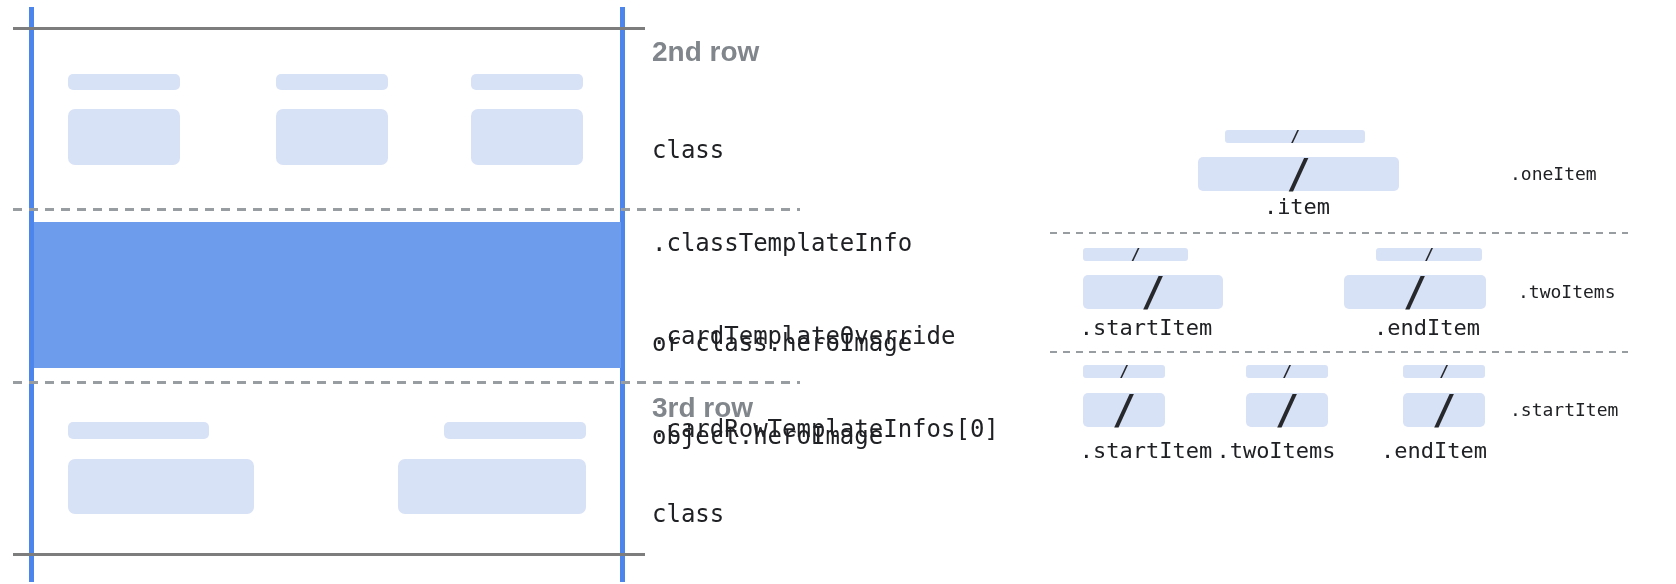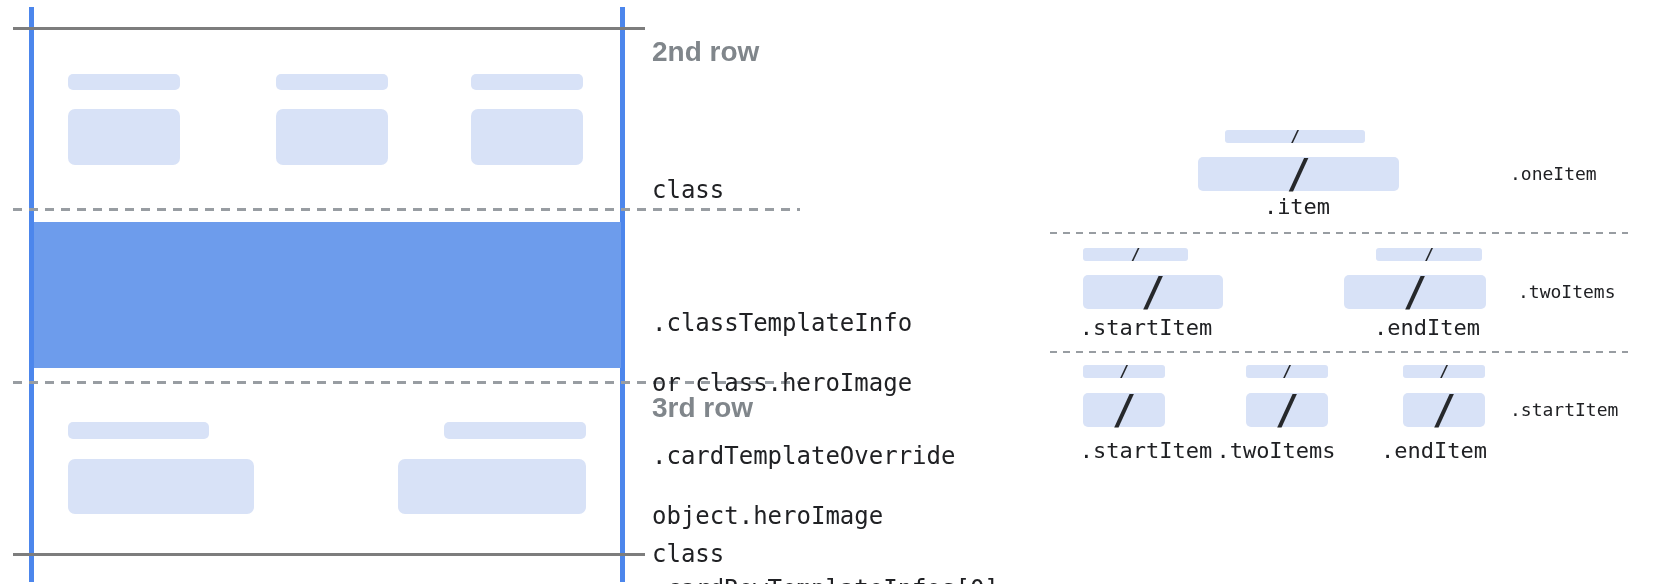--- a/index.html
+++ b/index.html
@@ -34,7 +34,7 @@
     color:var(--heading-gray);white-space:nowrap;
   }
   .codeblock{position:absolute;left:652px;font-size:24px;line-height:31px;white-space:pre;}
-  .codeblock div{white-space:pre;margin-top:40px;}
+  .codeblock div{white-space:pre;}
   
   .bar{position:absolute;background:var(--light-blue);display:flex;align-items:center;justify-content:center;overflow:visible;}
   .bar-sm{height:13px;border-radius:3px;}

